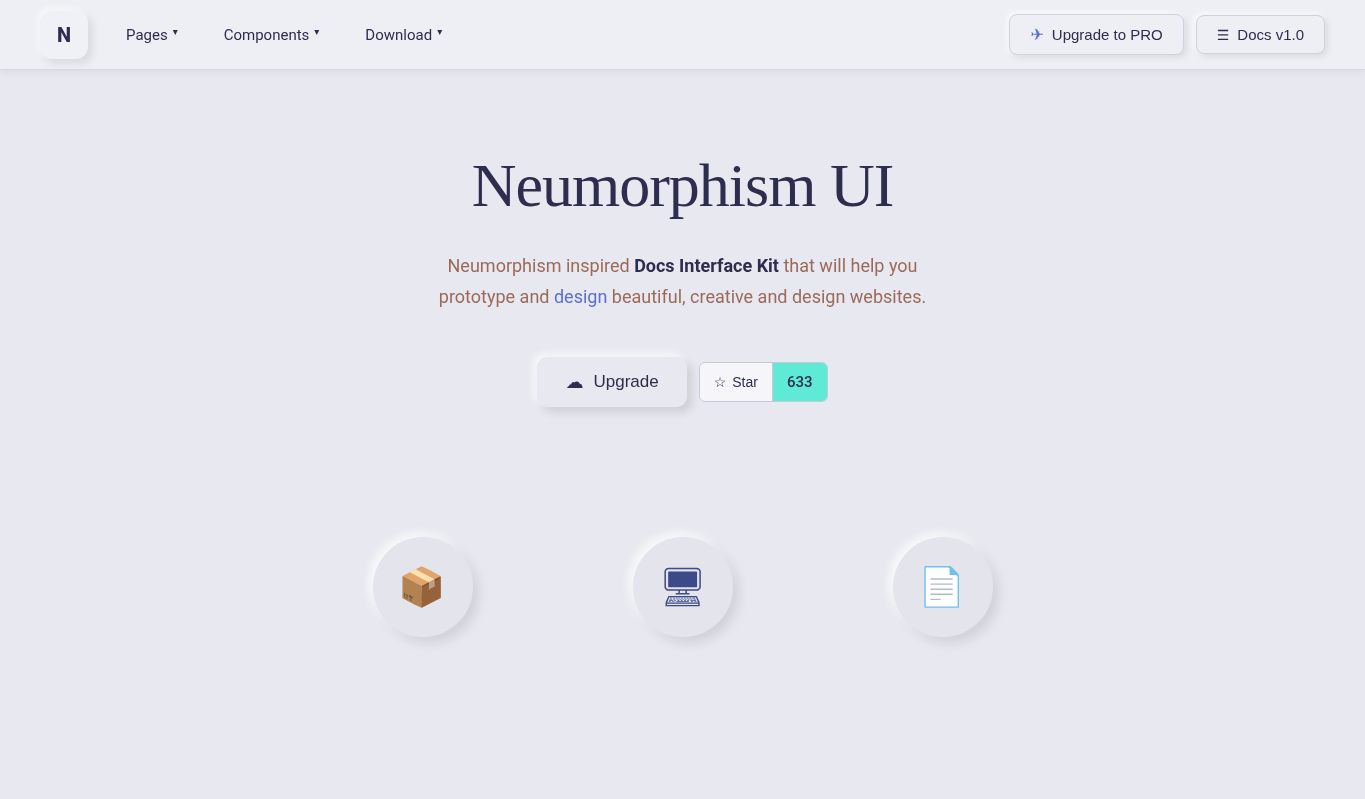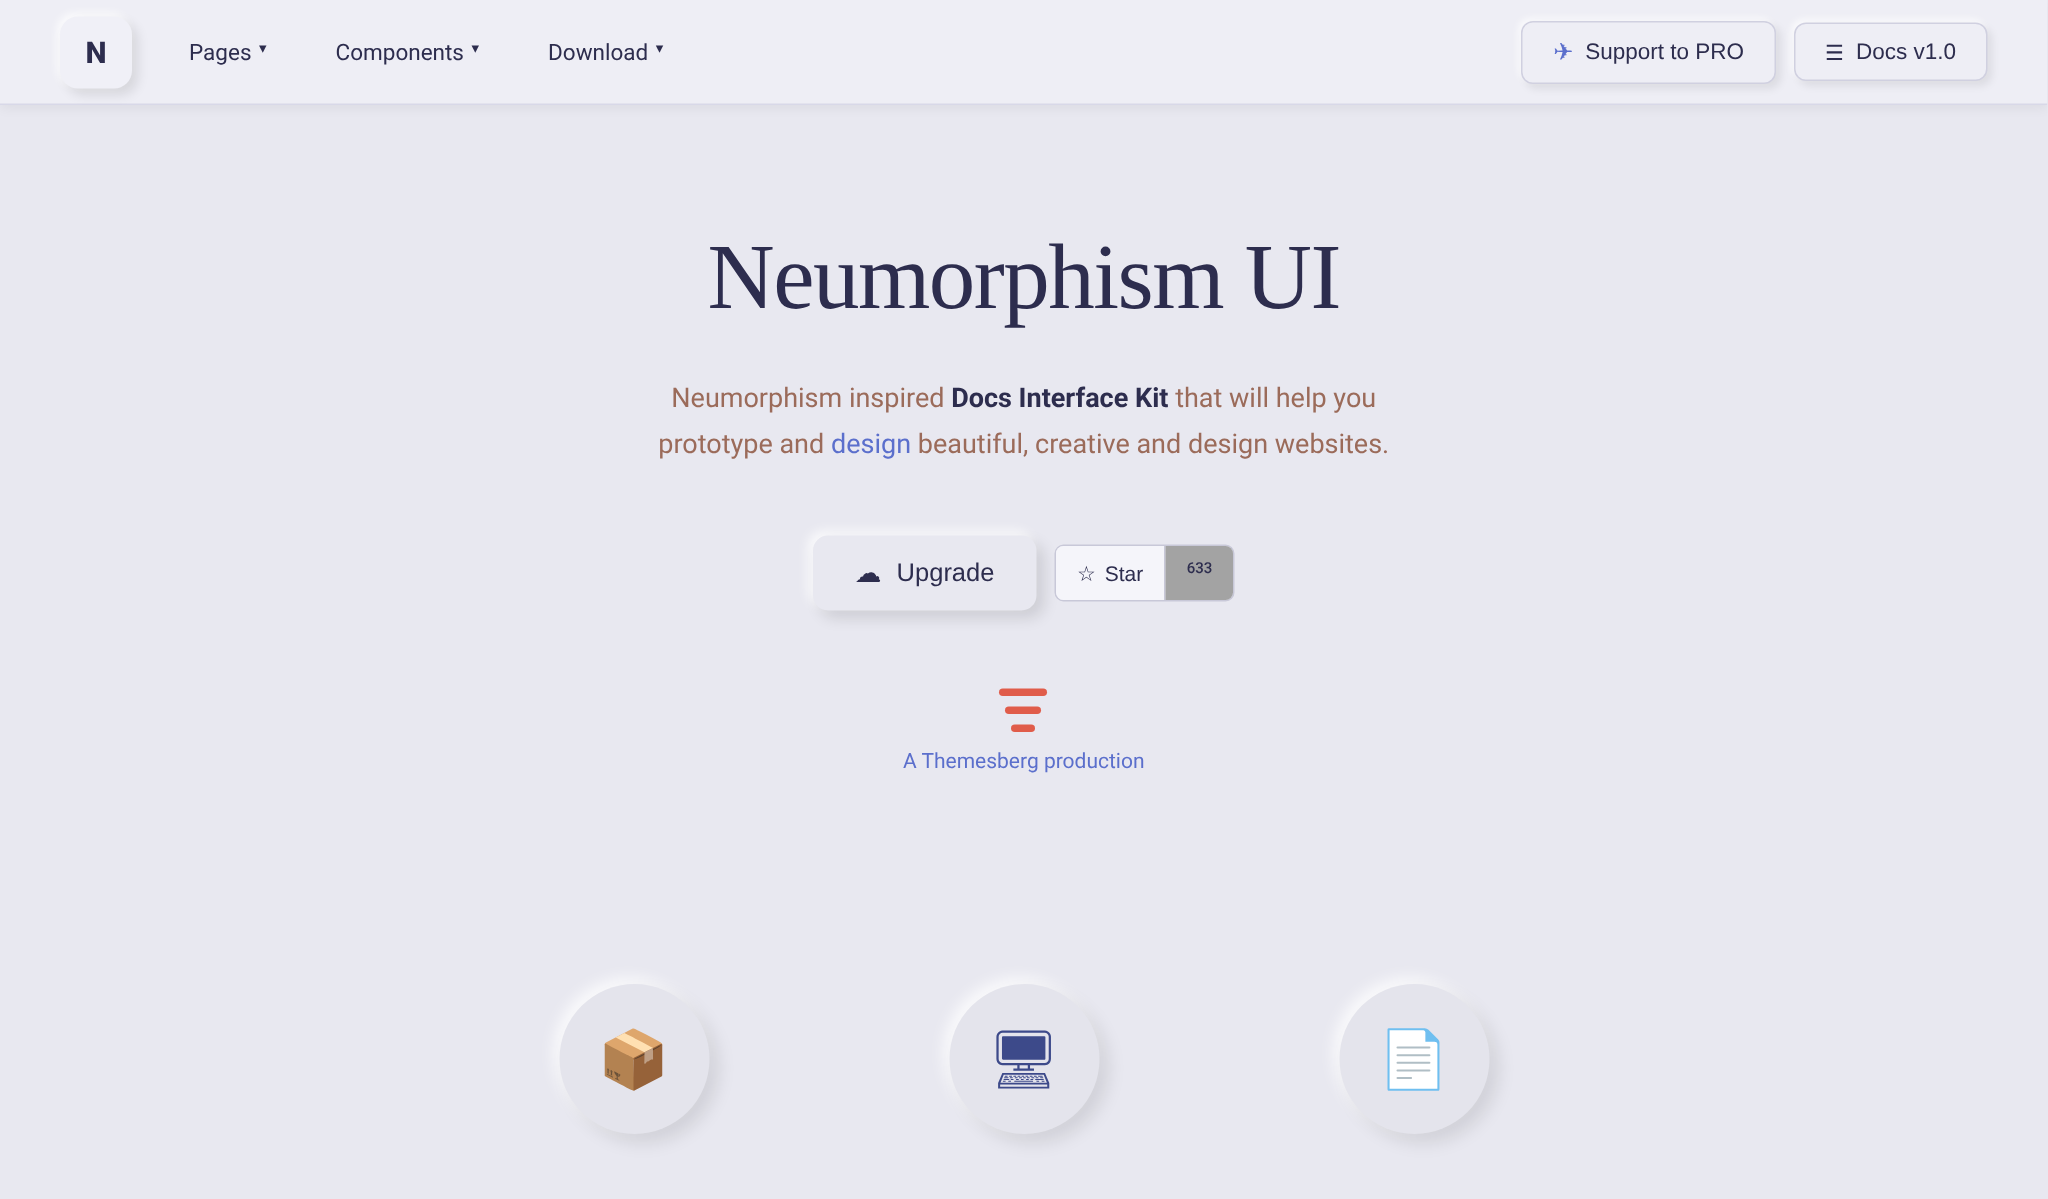--- a/index.html
+++ b/index.html
@@ -297,7 +297,7 @@
   <div class="navbar-right">
     <button class="btn-upgrade">
       <span class="upgrade-icon">✈</span>
-      <span>Support to PRO</span>
+      <span>Upgrade to PRO</span>
     </button>
     <button class="btn-docs">
       <span class="docs-icon">☰</span>

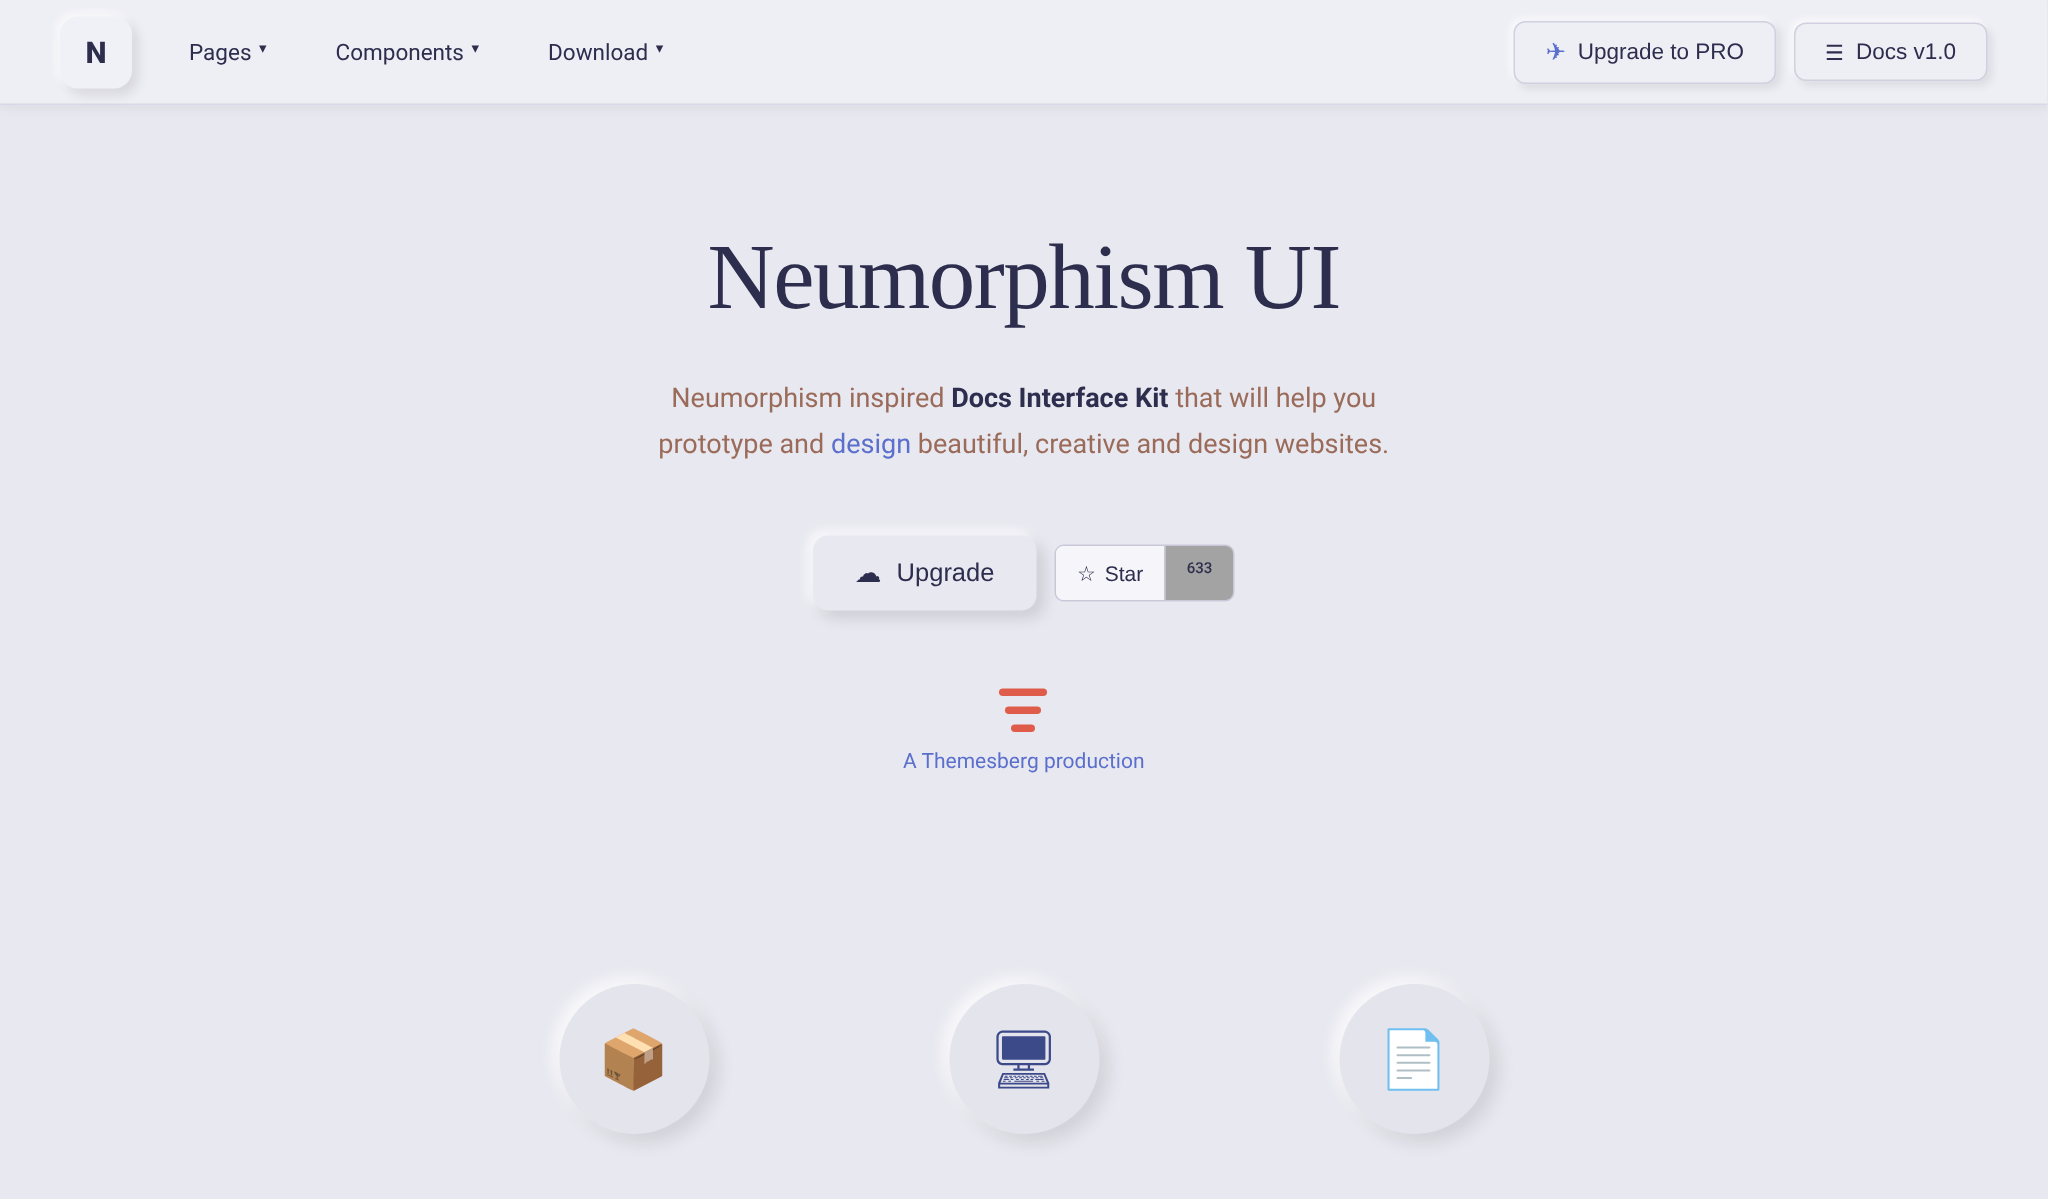--- a/index.html
+++ b/index.html
@@ -200,10 +200,10 @@
     }
 
     .star-count {
-      background: #a3a3a3;
+      background: #5eead4;
       border: none;
       padding: 10px 14px;
-      font-size: 10px;
+      font-size: 15px;
       color: #2d2d4e;
       font-weight: 500;
     }

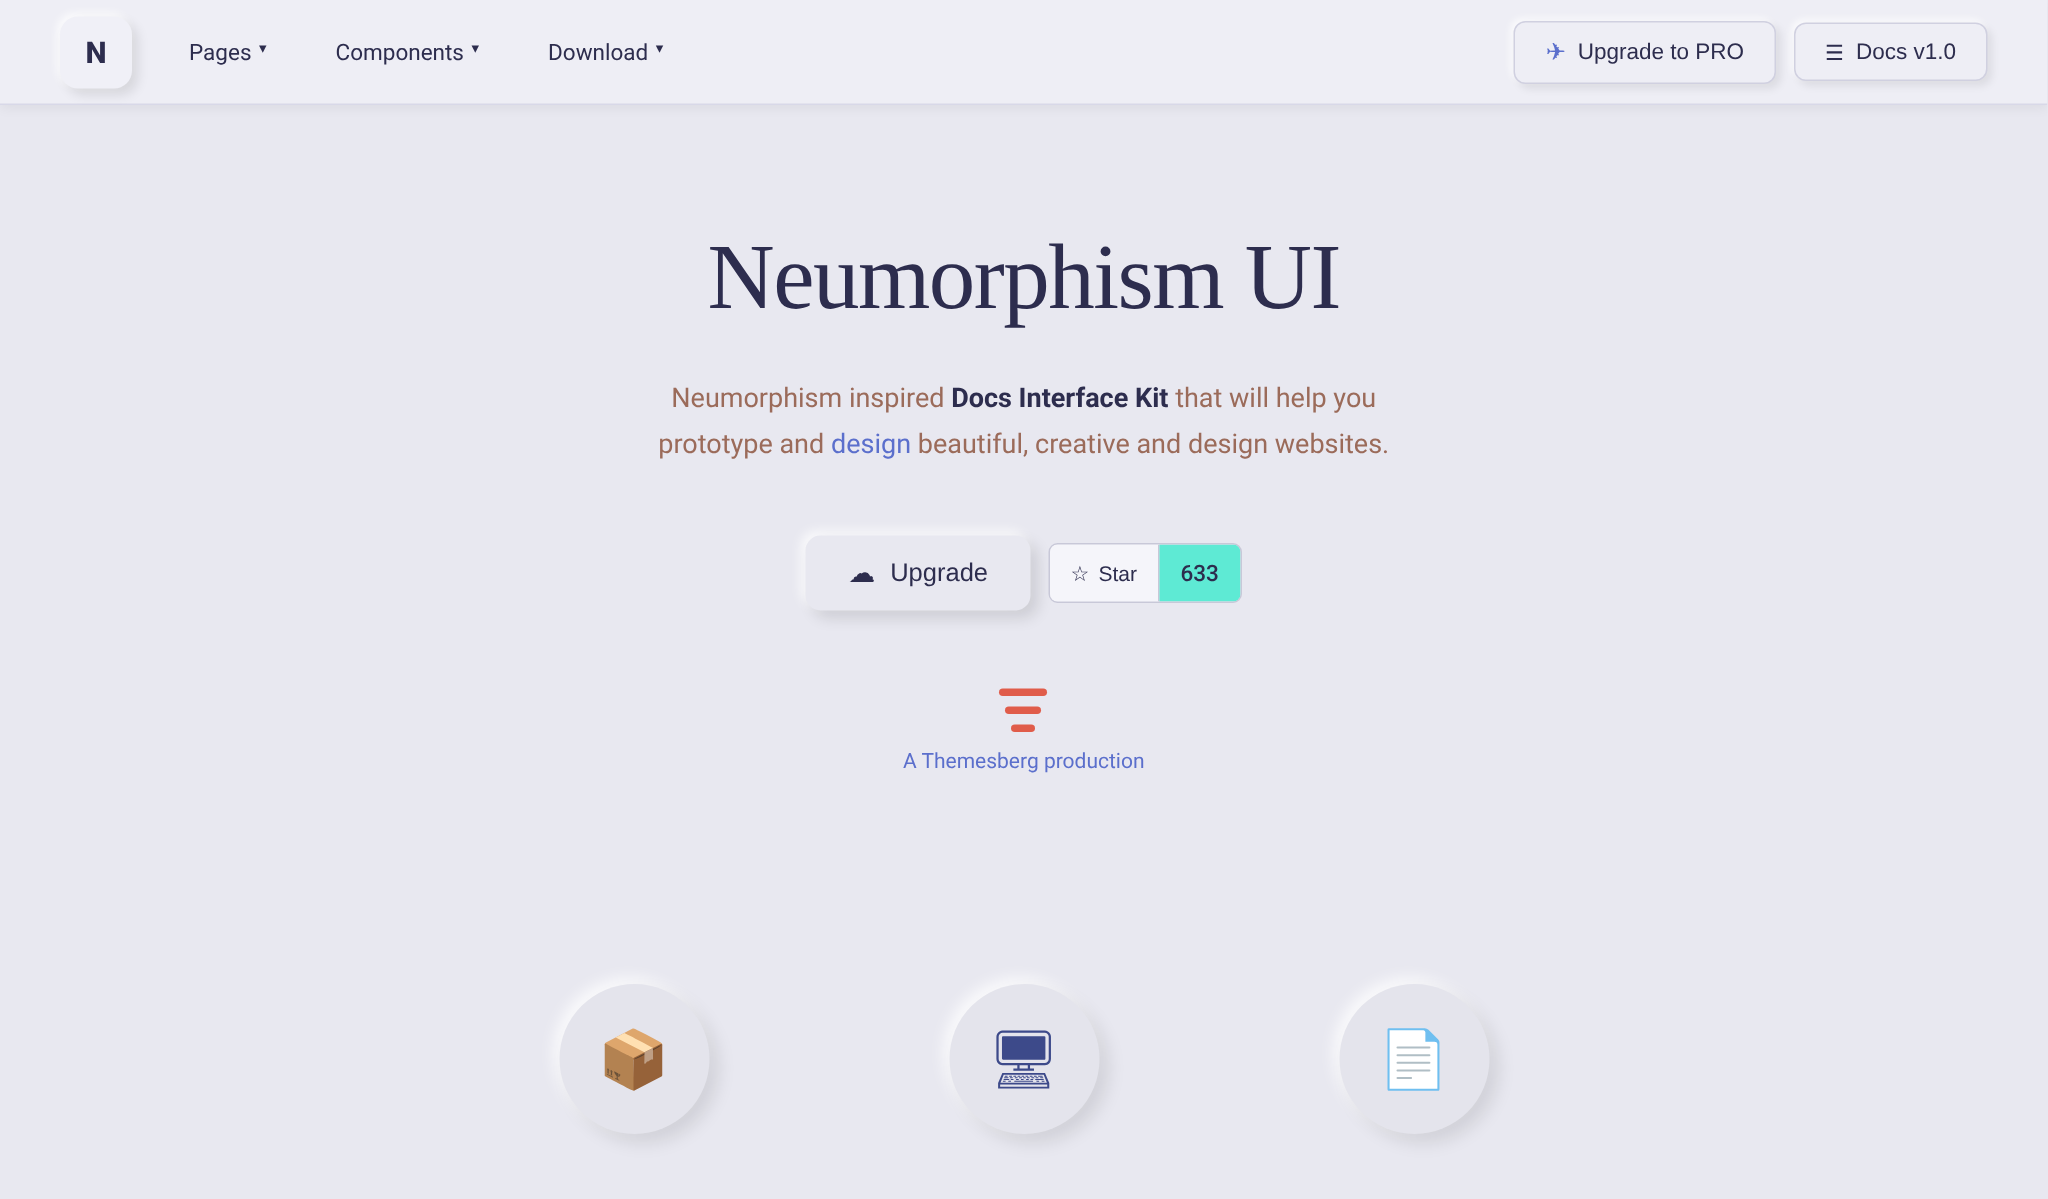--- a/index.html
+++ b/index.html
@@ -326,14 +326,6 @@
     </div>
   </div>
 
-  <div class="themesberg-section">
-    <div class="themesberg-logo">
-      <div class="ts-bar"></div>
-      <div class="ts-bar"></div>
-      <div class="ts-bar"></div>
-    </div>
-    <span class="themesberg-text">A Themesberg production</span>
-  </div>
 </section>
 
 <div class="features-row">

